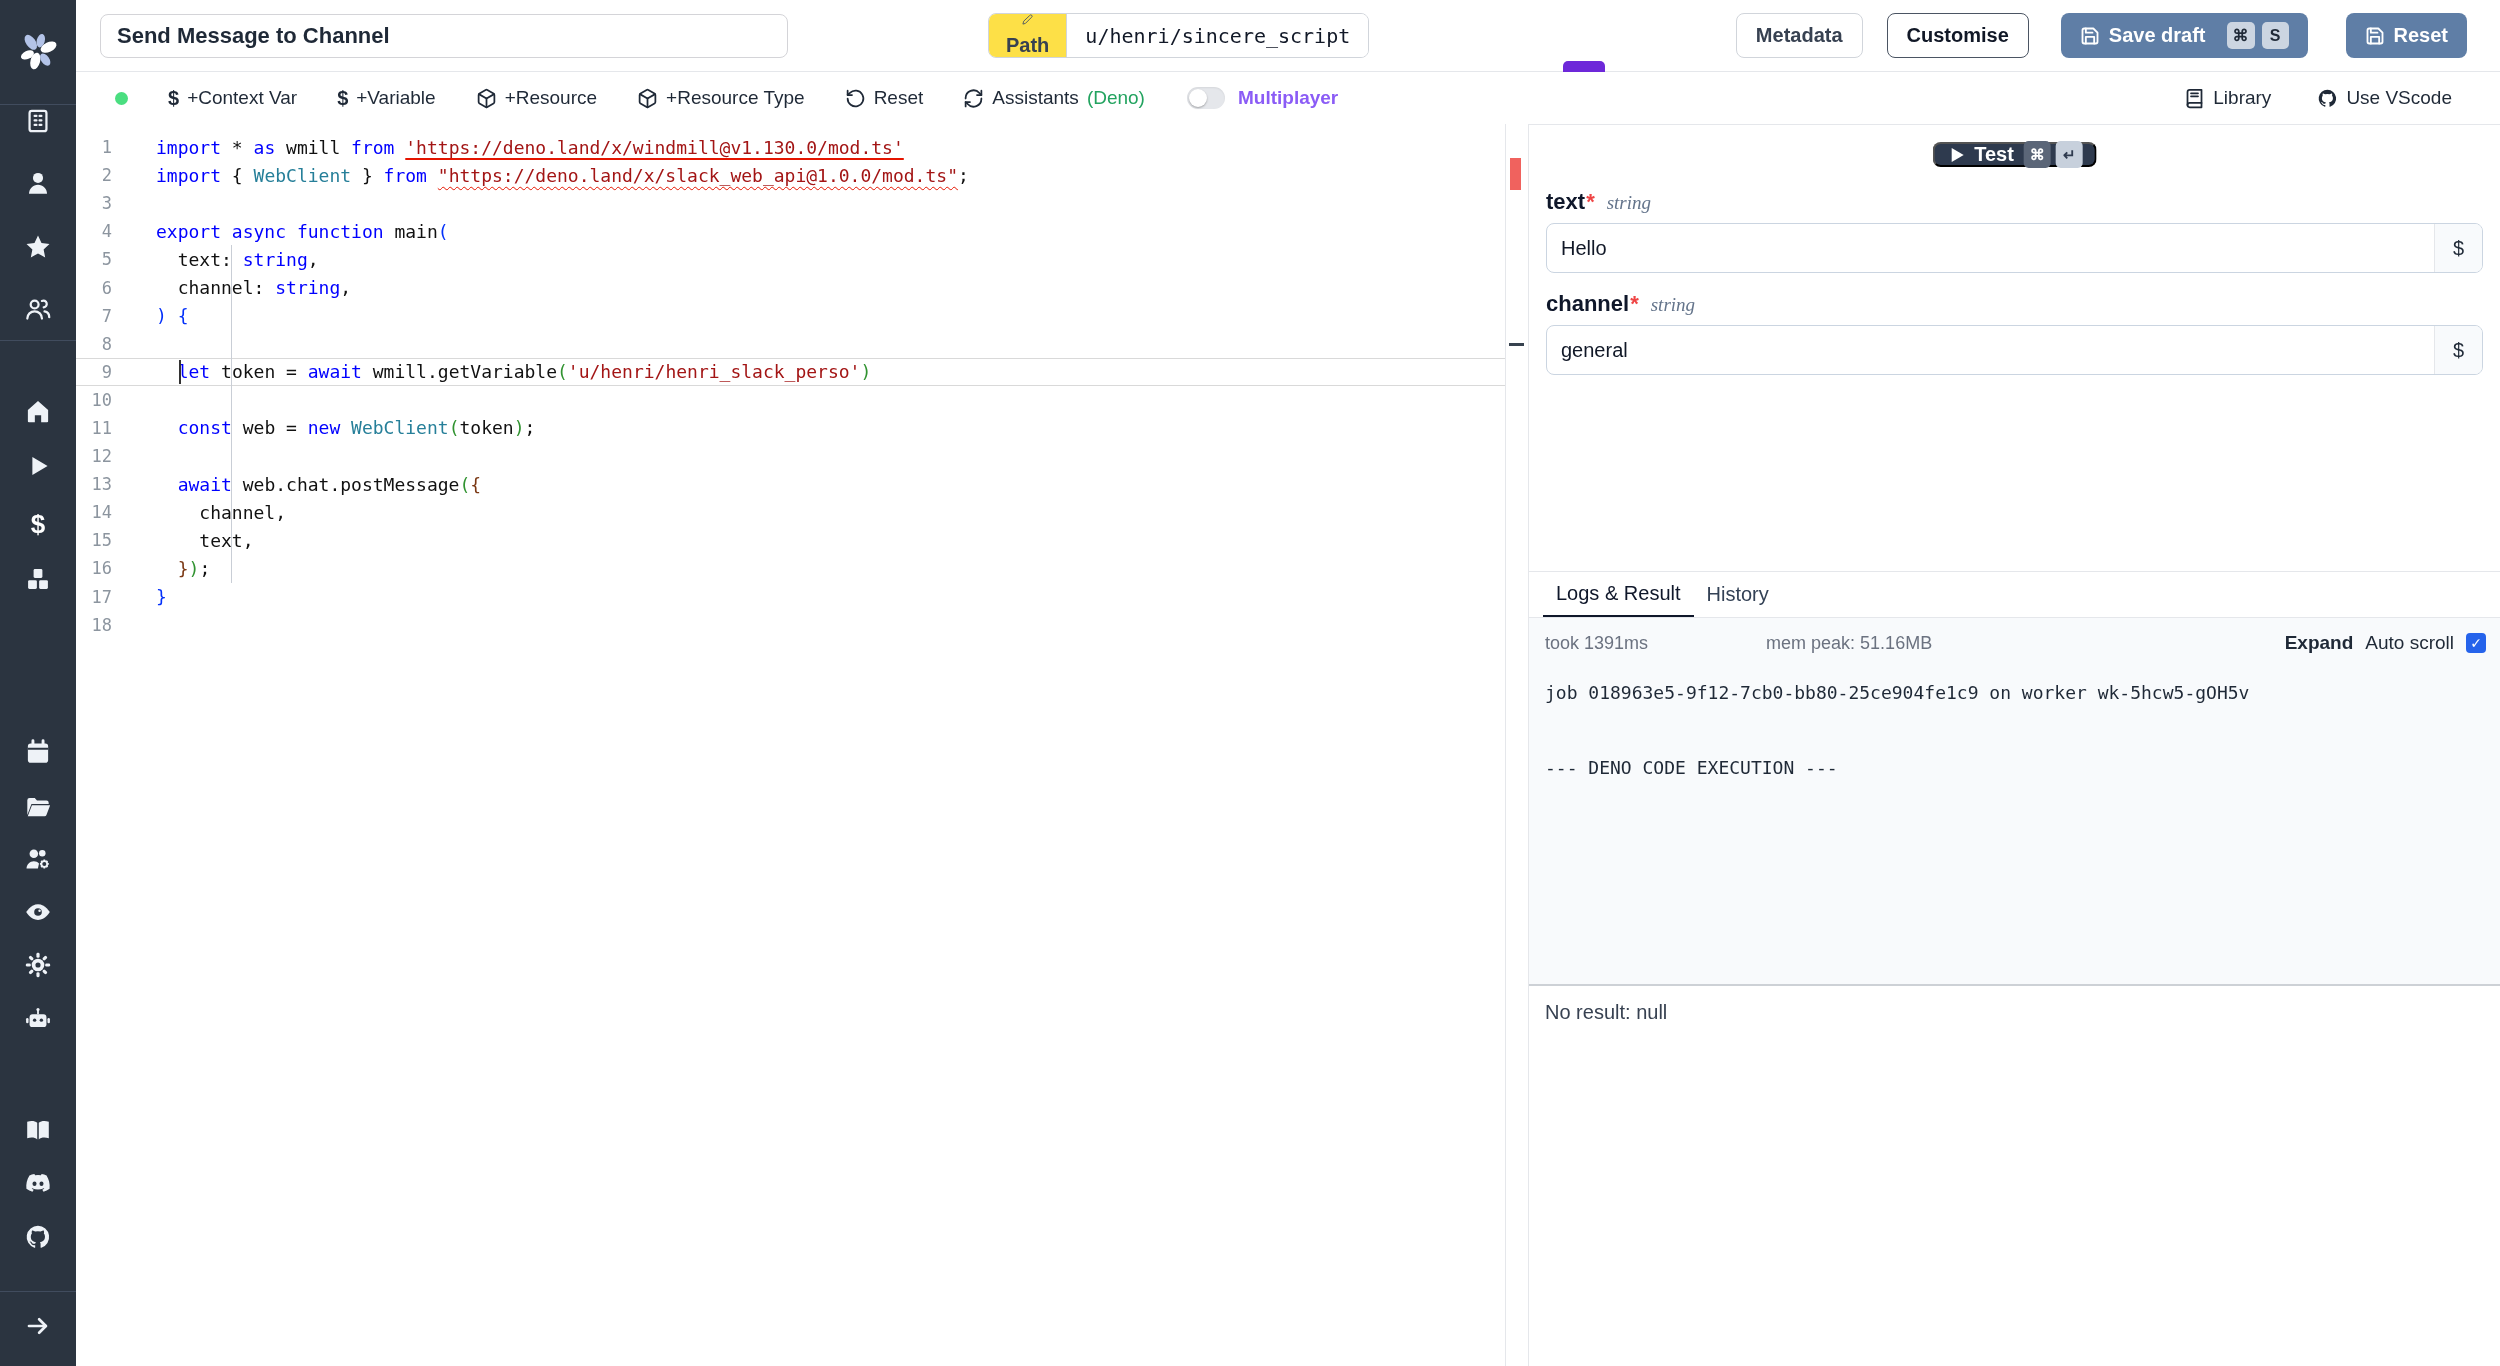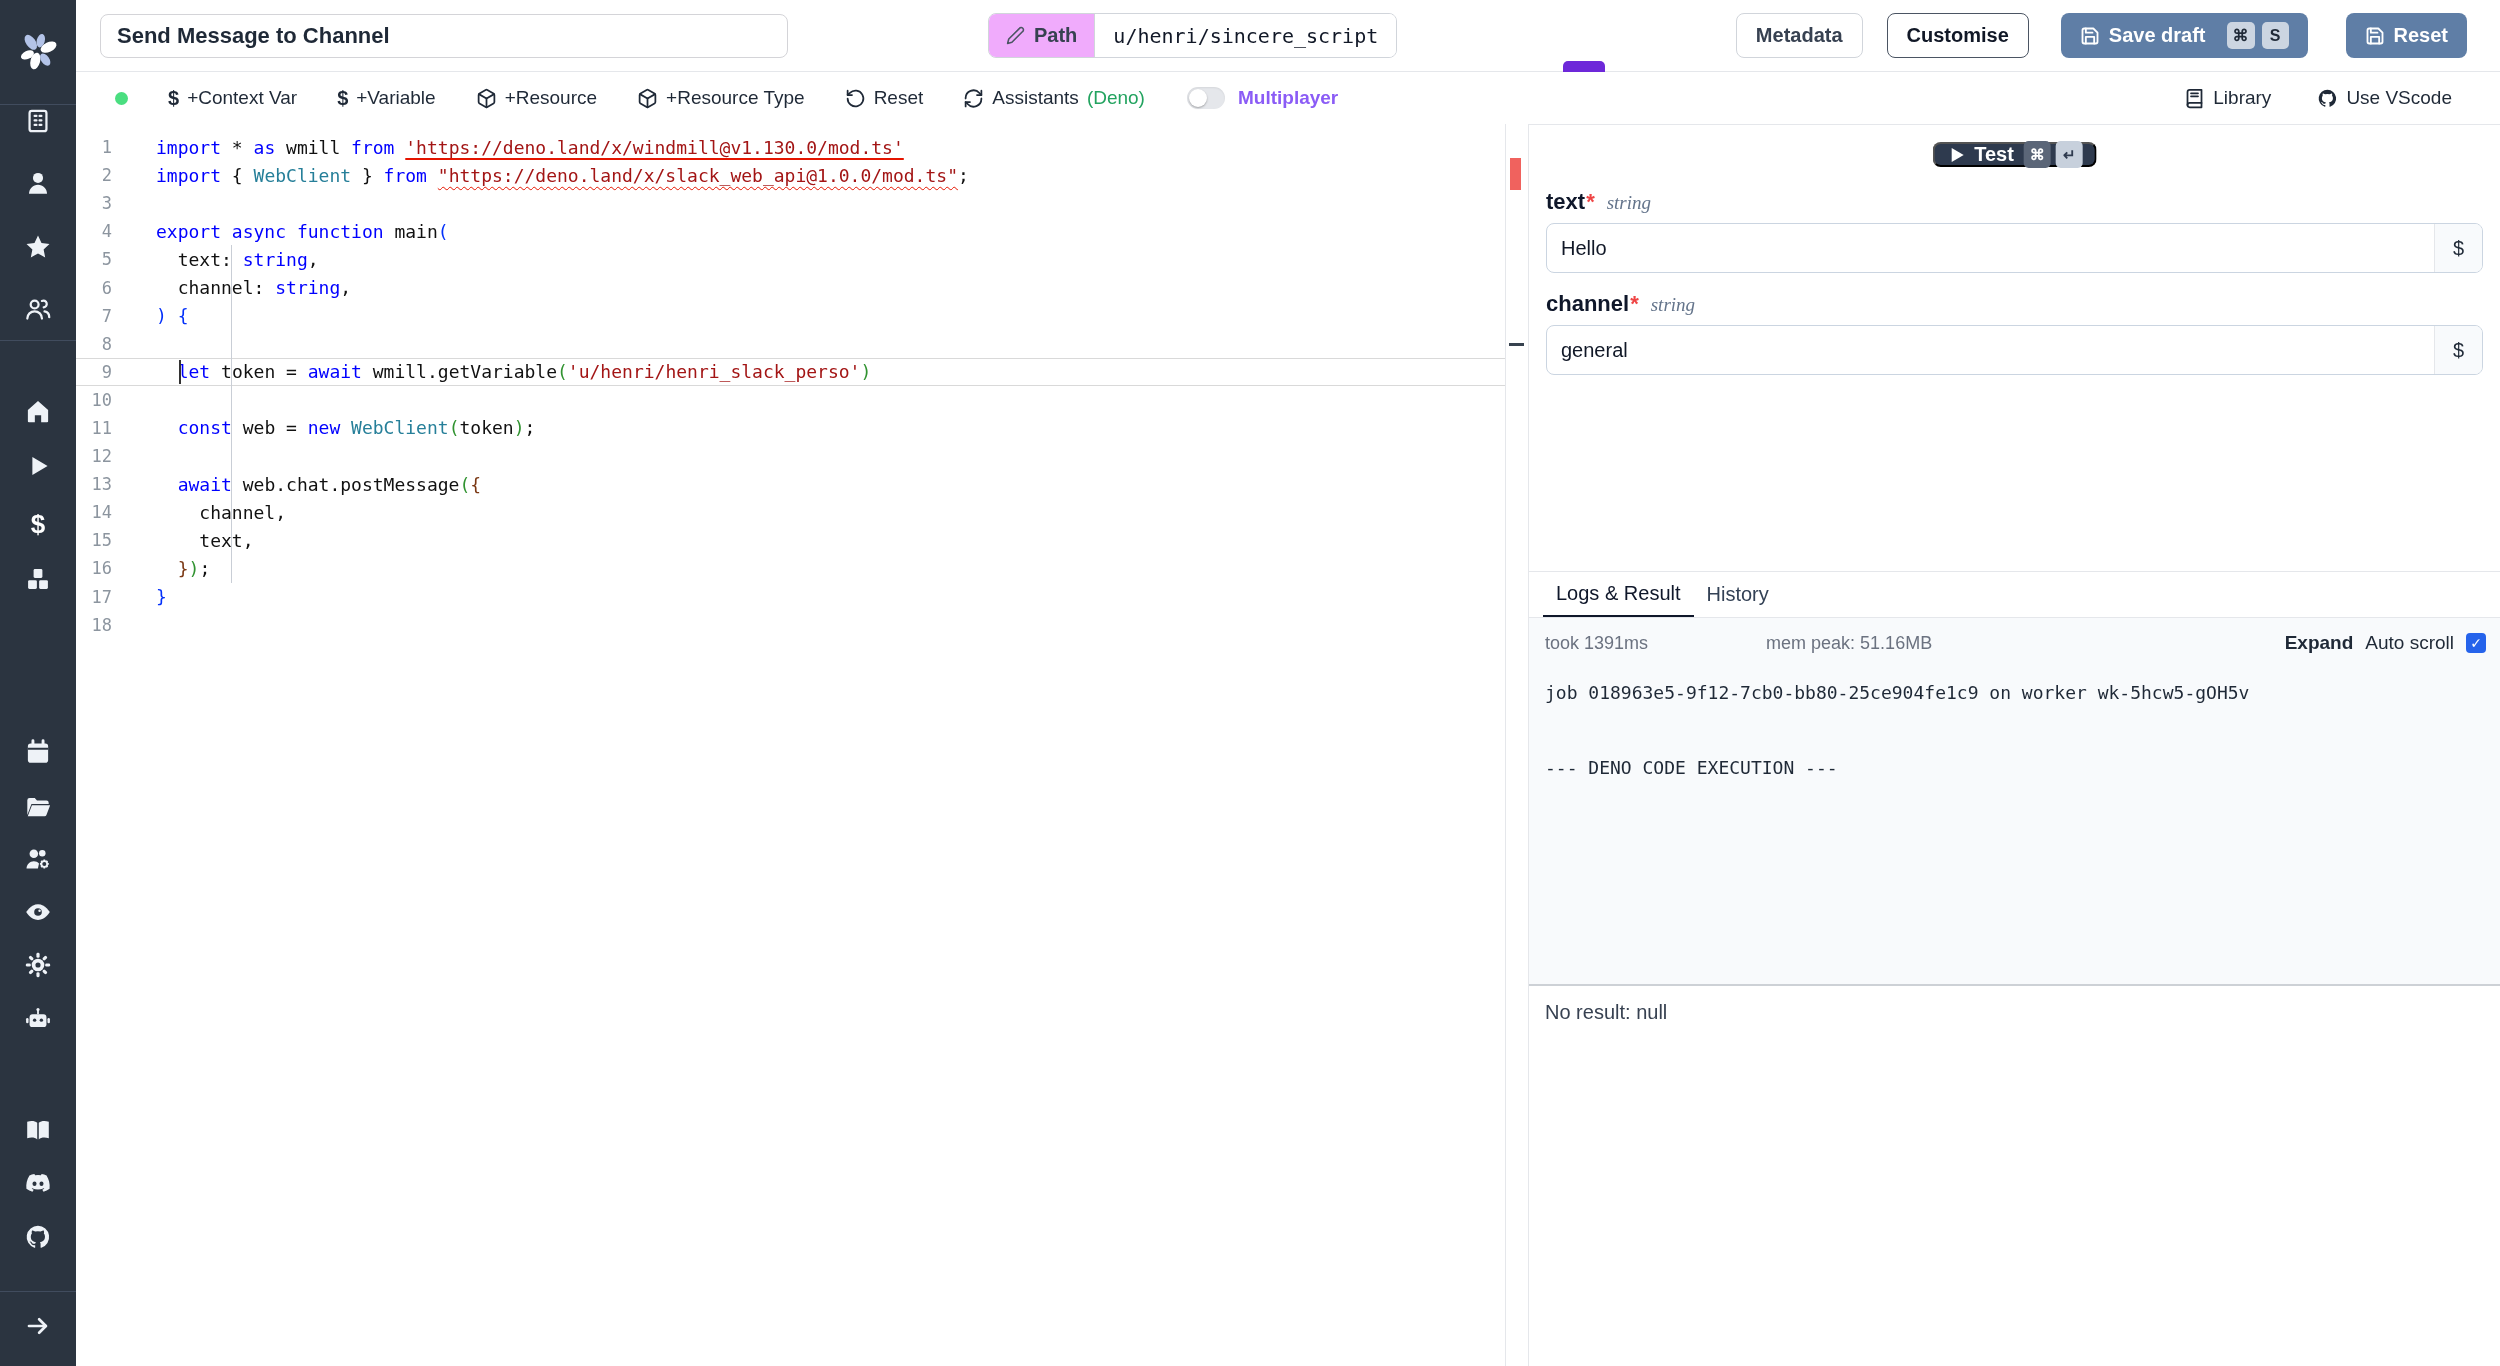--- a/index.html
+++ b/index.html
@@ -24,8 +24,8 @@
                  font-family:inherit; font-size:22px; font-weight:600; color:#1f2937; outline:none; }
   .path-group { position:absolute; left:912px; top:13px; height:45px; display:flex;
                 border:1px solid #d1d5db; border-radius:8px; overflow:hidden; }
-  .path-label { display:flex; align-items:center; gap:9px; background:#f0abfc; padding:0 17px;
-                font-size:20px; font-weight:600; color:#374151; border-right:1px solid #d1d5db; cursor:pointer; }
+  .path-label { display:flex; align-items:center; gap:9px; background:#fde047; padding:0 17px;
+                font-size:20px; font-weight:600; color:#374151; border-right:1px solid #d1d5db; cursor:pointer;flex-direction:column; }
   .path-value { display:flex; align-items:center; padding:0 18px; background:#fff;
                 font-family:"DejaVu Sans Mono","Liberation Mono",monospace; font-size:20px; color:#111827; }
   .ts-badge { position:absolute; left:1487px; top:15px; width:42px; height:42px; border-radius:5px;

